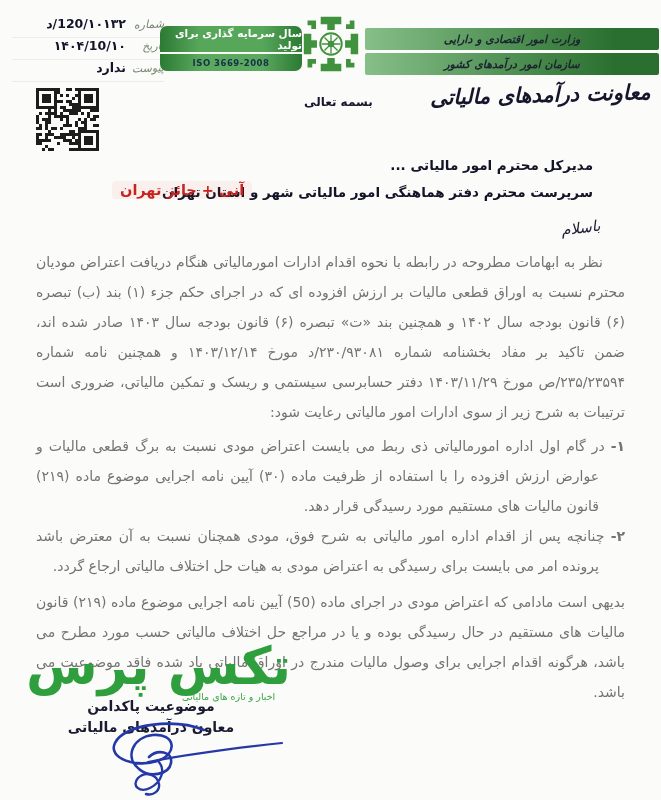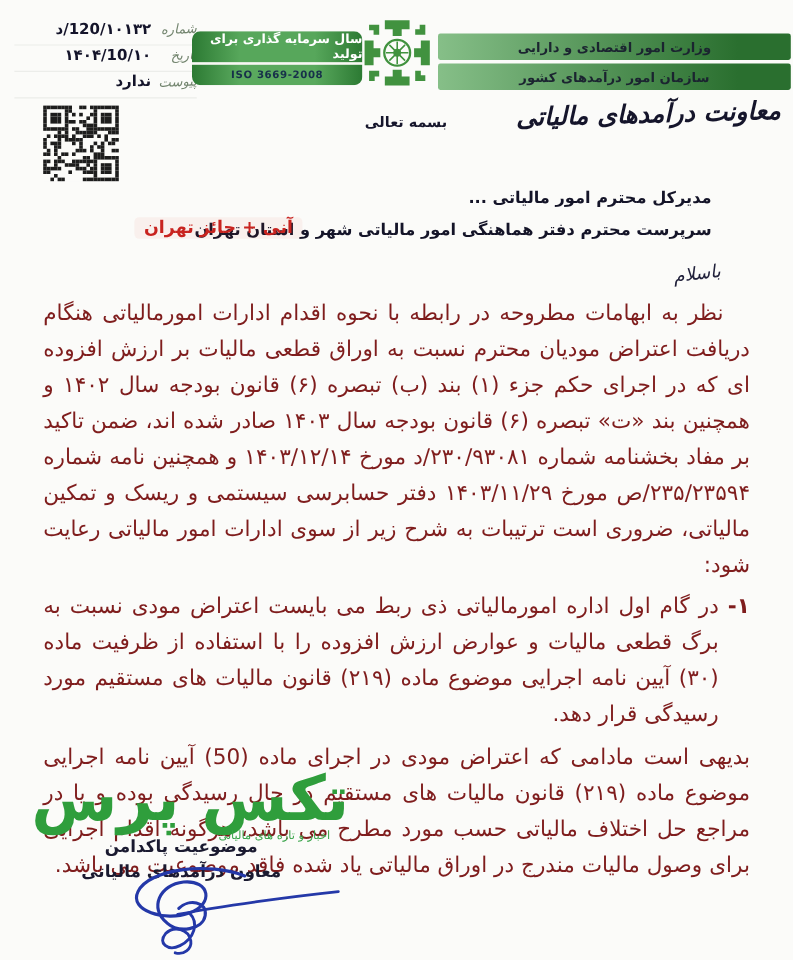--- a/index.html
+++ b/index.html
@@ -31,7 +31,7 @@
   .bars{position:absolute;left:365px;top:28px;right:2px;}
   .bar{height:22px;margin-bottom:3px;display:flex;align-items:center;justify-content:center;
     background:linear-gradient(to right,#86bf88,#2a6f2f 85%);
-    color:#1b2430;font-weight:bold;font-size:11px;border-radius:2px;}
+    color:#1b2430;font-weight:bold;font-style:italic;font-size:11px;border-radius:2px;}
 
   
   .bismillah{position:absolute;left:304px;top:95px;font-weight:bold;font-size:12px;color:#16162c;}

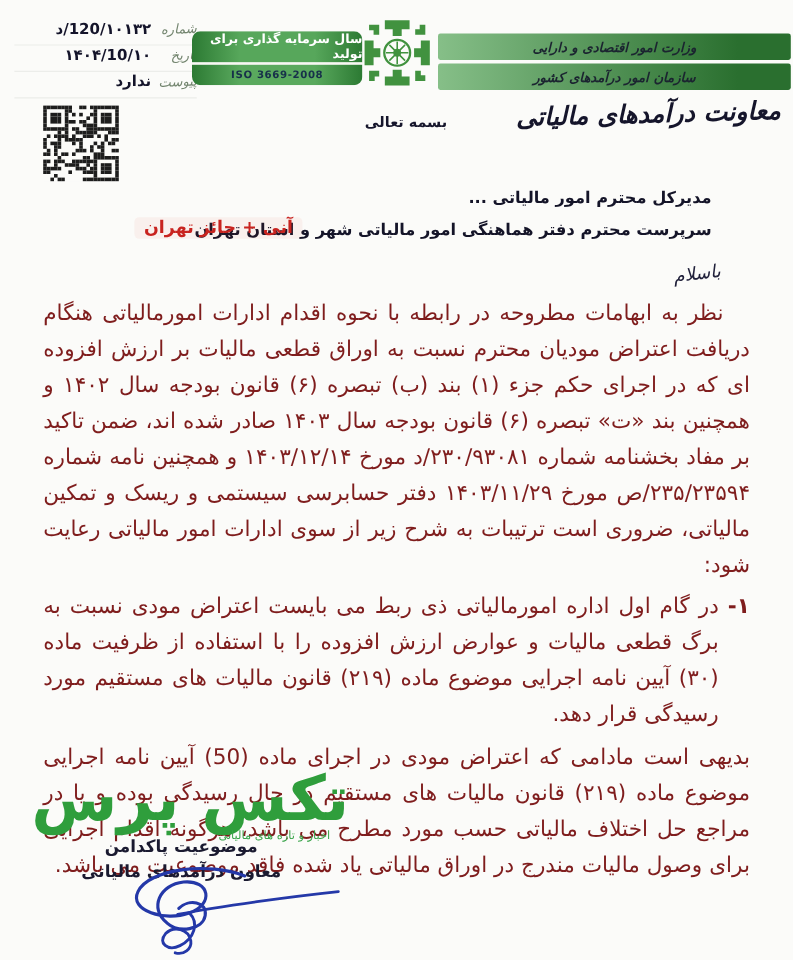--- a/index.html
+++ b/index.html
@@ -57,7 +57,7 @@
 
   
   .body{position:absolute;top:247px;right:36px;left:36px;
-    font-size:18px;line-height:30px;text-align:justify;color:#7f1d1d;}
+    font-size:14px;line-height:30px;text-align:justify;color:#737373;}
   .body p{margin:0;}
   .intro{text-indent:22px;margin-bottom:4px !important;}
   .item{padding-right:26px;text-indent:-26px;margin:4px 0;}

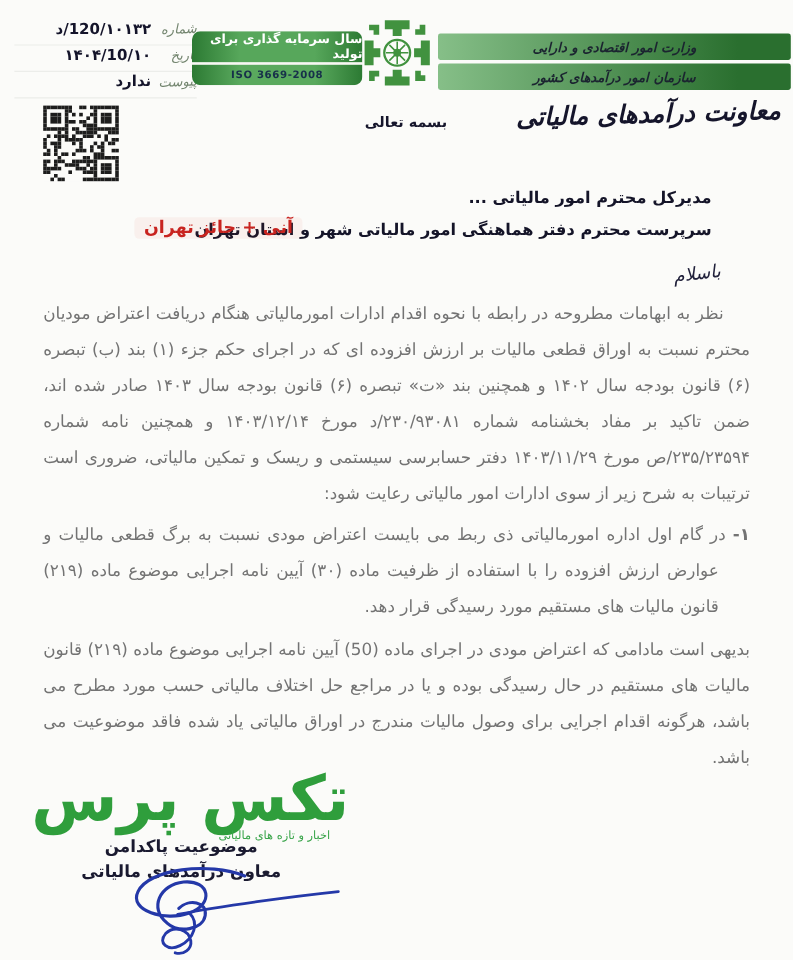--- a/index.html
+++ b/index.html
@@ -369,6 +369,7 @@
   <div class="body">
     <p class="intro">نظر به ابهامات مطروحه در رابطه با نحوه اقدام ادارات امورمالیاتی هنگام دریافت اعتراض مودیان محترم نسبت به اوراق قطعی مالیات بر ارزش افزوده ای که در اجرای حکم جزء (۱) بند (ب) تبصره (۶) قانون بودجه سال ۱۴۰۲ و همچنین بند «ت» تبصره (۶) قانون بودجه سال ۱۴۰۳ صادر شده اند، ضمن تاکید بر مفاد بخشنامه شماره ۲۳۰/۹۳۰۸۱/د مورخ ۱۴۰۳/۱۲/۱۴ و همچنین نامه شماره ۲۳۵/۲۳۵۹۴/ص مورخ ۱۴۰۳/۱۱/۲۹ دفتر حسابرسی سیستمی و ریسک و تمکین مالیاتی، ضروری است ترتیبات به شرح زیر از سوی ادارات امور مالیاتی رعایت شود:</p>
     <p class="item"><span class="num">۱-</span> <span>در گام اول اداره امورمالیاتی ذی ربط می بایست اعتراض مودی نسبت به برگ قطعی مالیات و عوارض ارزش افزوده را با استفاده از ظرفیت ماده (۳۰) آیین نامه اجرایی موضوع ماده (۲۱۹) قانون مالیات های مستقیم مورد رسیدگی قرار دهد.</span></p>
+    <p class="item"><span class="num">۲-</span> <span>چنانچه پس از اقدام اداره امور مالیاتی به شرح فوق، مودی همچنان نسبت به آن معترض باشد پرونده امر می بایست برای رسیدگی به اعتراض مودی به هیات حل اختلاف مالیاتی ارجاع گردد.</span></p>
     <p class="closing">بدیهی است مادامی که اعتراض مودی در اجرای ماده (50) آیین نامه اجرایی موضوع ماده (۲۱۹) قانون مالیات های مستقیم در حال رسیدگی بوده و یا در مراجع حل اختلاف مالیاتی حسب مورد مطرح می باشد، هرگونه اقدام اجرایی برای وصول مالیات مندرج در اوراق مالیاتی یاد شده فاقد موضوعیت می باشد.</p>
   </div>
 

